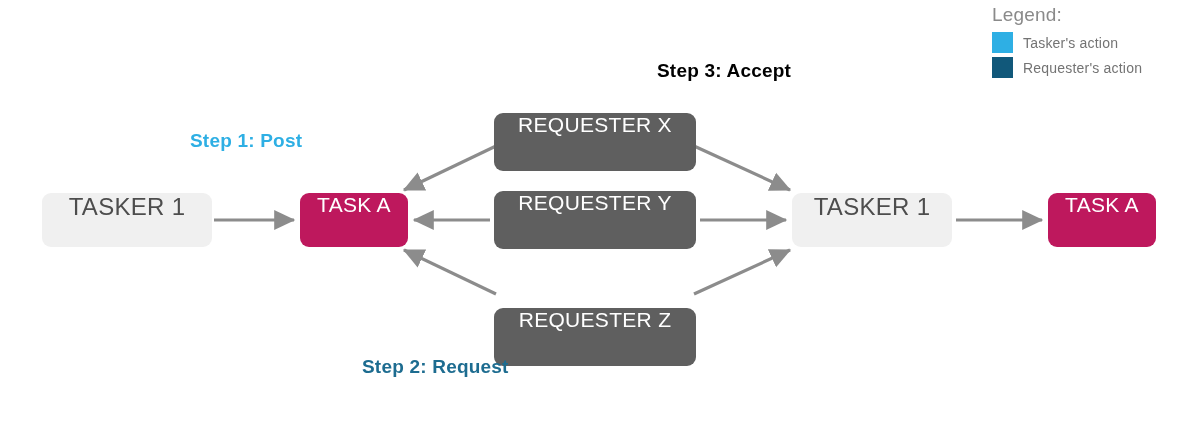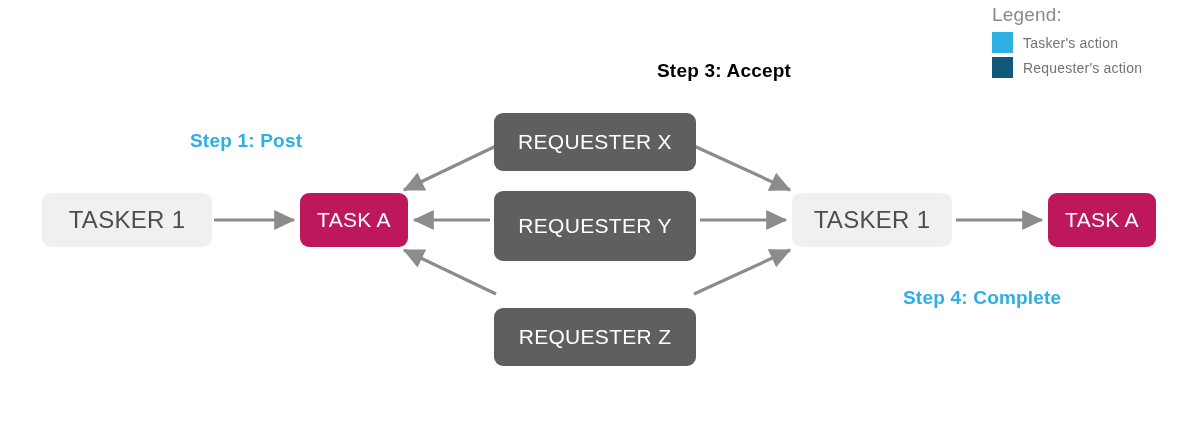--- a/index.html
+++ b/index.html
@@ -29,7 +29,6 @@
   .node {
     position: absolute;
     display: flex;
-    align-items: center;
     justify-content: center;
     border-radius: 9px;
     box-sizing: border-box;

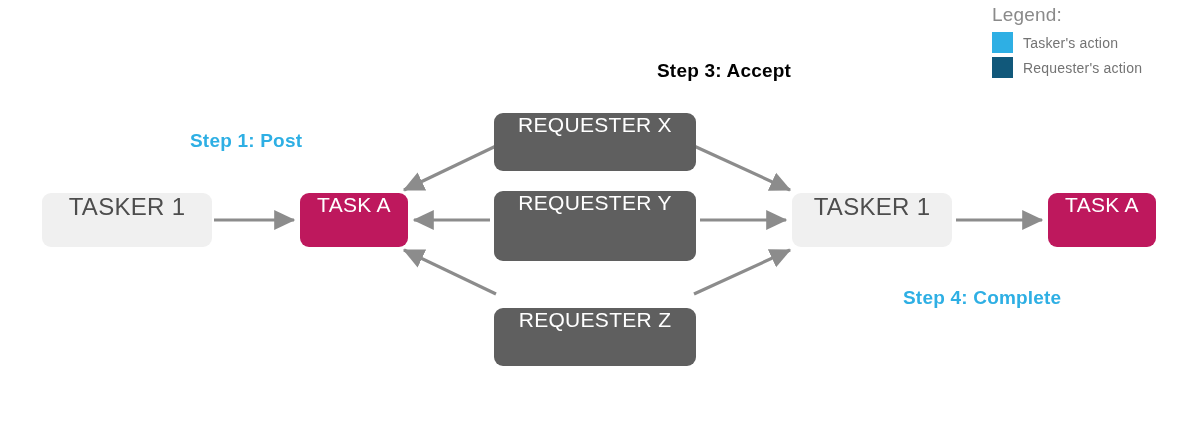--- a/index.html
+++ b/index.html
@@ -128,7 +128,7 @@
     <span>REQUESTER X</span>
   </div>
 
-  <div class="node node-requester" style="left:494px; top:191px; width:202px; height:70px;">
+  <div class="node node-requester" style="left:494px; top:191px; width:202px; height:58px;">
     <span>REQUESTER Y</span>
   </div>
 

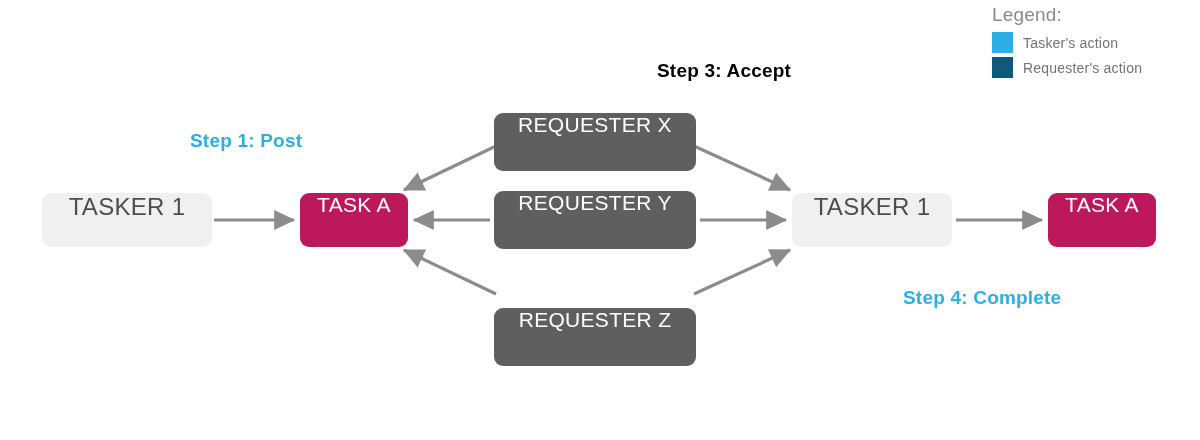--- a/index.html
+++ b/index.html
@@ -149,7 +149,6 @@
 
   <div class="step-label" style="left:657px; top:60px; color:#000000;">Step 3: Accept</div>
 
-  <div class="step-label" style="left:903px; top:287px; color:#2eafe4;">Step 4: Complete</div>
 
   <div id="legend">
     <div class="legend-title">Legend:</div>

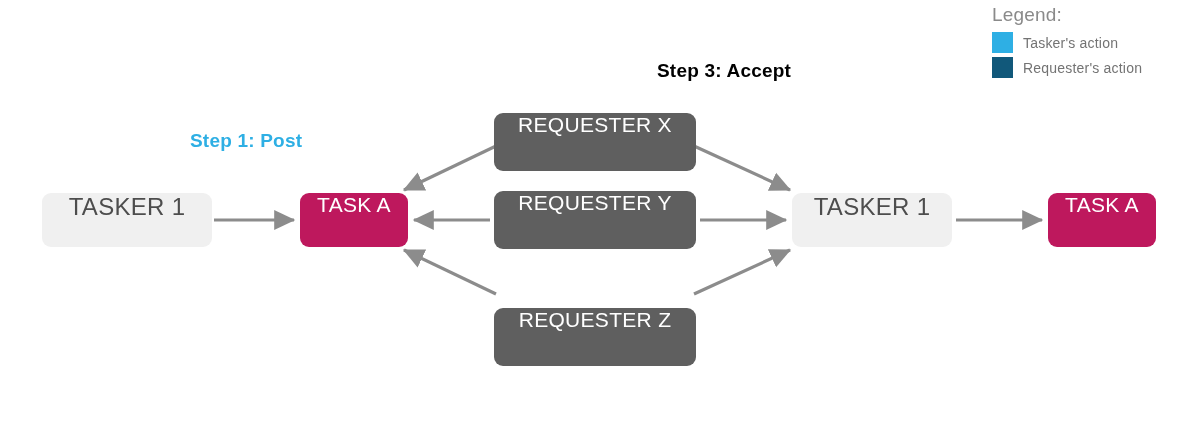--- a/index.html
+++ b/index.html
@@ -146,6 +146,7 @@
 
   <div class="step-label" style="left:190px; top:130px; color:#2eafe4;">Step 1: Post</div>
 
+  <div class="step-label" style="left:362px; top:356px; color:#1d6c90;">Step 2: Request</div>
 
   <div class="step-label" style="left:657px; top:60px; color:#000000;">Step 3: Accept</div>
 

